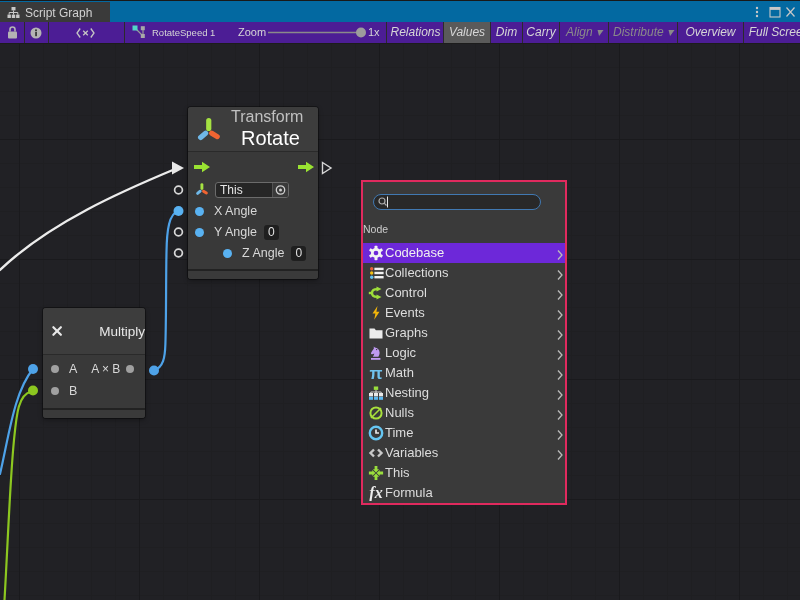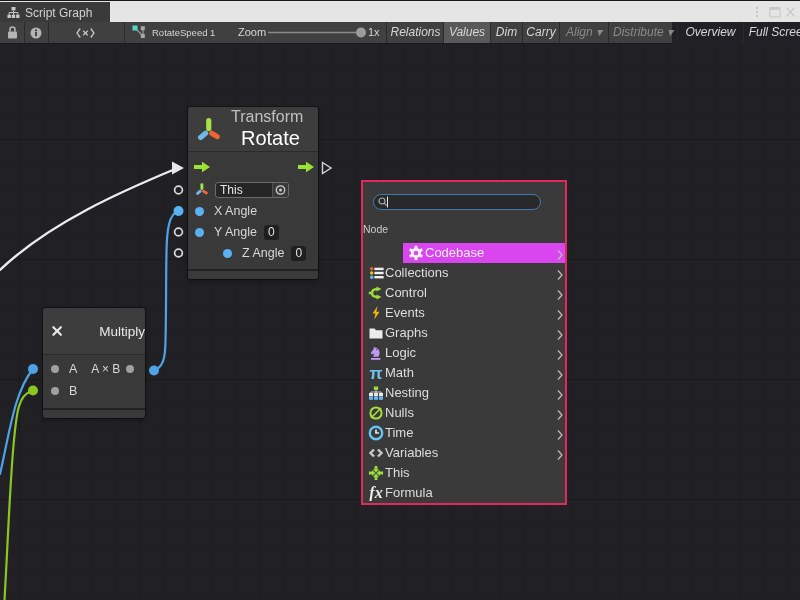--- a/index.html
+++ b/index.html
@@ -9,7 +9,7 @@
 
   
   #titlebar { position:absolute; left:0; top:0; width:800px; height:22px;
-    background:#e5e5e5; border-top:1px solid #191919; }
+    background:#0369a1; border-top:1px solid #191919; }
   #tab { position:absolute; left:0; top:1px; width:110px; height:21px;
     background:#3a3a3a; display:flex; align-items:center; }
   #tab svg { margin-left:7px; }

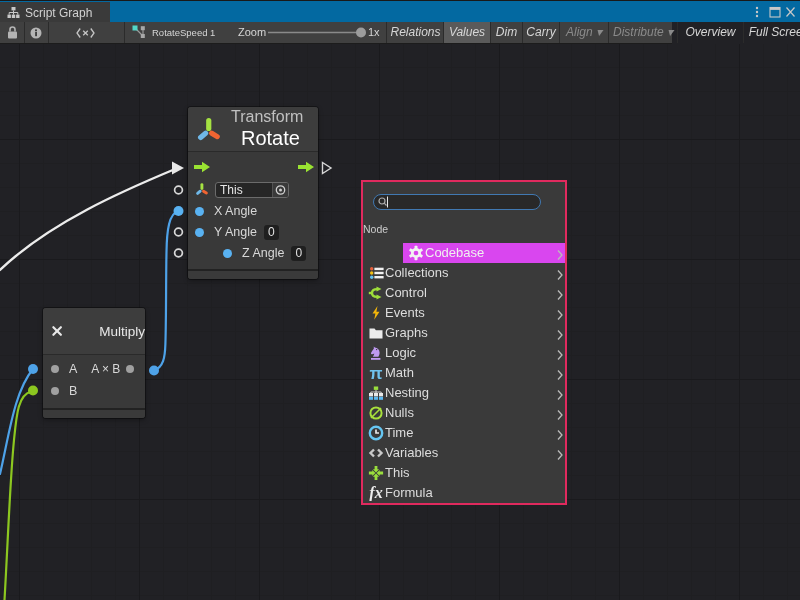--- a/index.html
+++ b/index.html
@@ -17,8 +17,8 @@
   .winbtn { position:absolute; top:0; height:22px; display:flex; align-items:center; color:#c8c8c8; }
 
   
-  #toolbar { position:absolute; left:0; top:22px; width:672px; height:22px;
-    background:#404040; border-bottom:1px solid #1c1c1c; }
+  #toolbar { position:absolute; left:0; top:22px; width:800px; height:22px;
+    background:#4c1d95; border-bottom:1px solid #1c1c1c; }
   .sep { position:absolute; top:0; width:1px; height:21px; background:#2b2b2b; }
   .tbtxt { position:absolute; top:0; height:21px; line-height:21px; color:#d6d6d6; font-size:11px; }
   .tbbtn { position:absolute; top:0; height:21px; line-height:21px; color:#d6d6d6; font-size:12px; text-align:center;font-style:italic; }

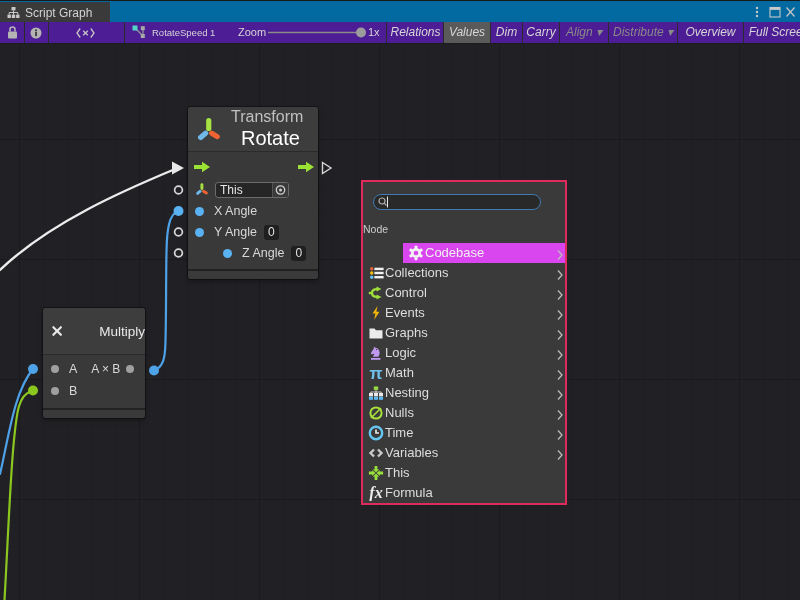--- a/index.html
+++ b/index.html
@@ -73,7 +73,7 @@
     color:#cccccc; font-size:10.5px; }
   #list { position:absolute; left:0; top:60.5px; width:100%; }
   .item { position:relative; height:20px; display:flex; align-items:center; color:#dddddd; font-size:13px; }
-  .item.sel { background:#d946ef; color:#f0f0f0;margin-left:40px; }
+  .item.sel { background:#6d28d9; color:#f0f0f0; }
   .item .ic { width:16px; height:16px; margin-left:5px; margin-right:1px; flex:none; }
   .item .chev { position:absolute; right:2px; top:5px; }
 </style>

